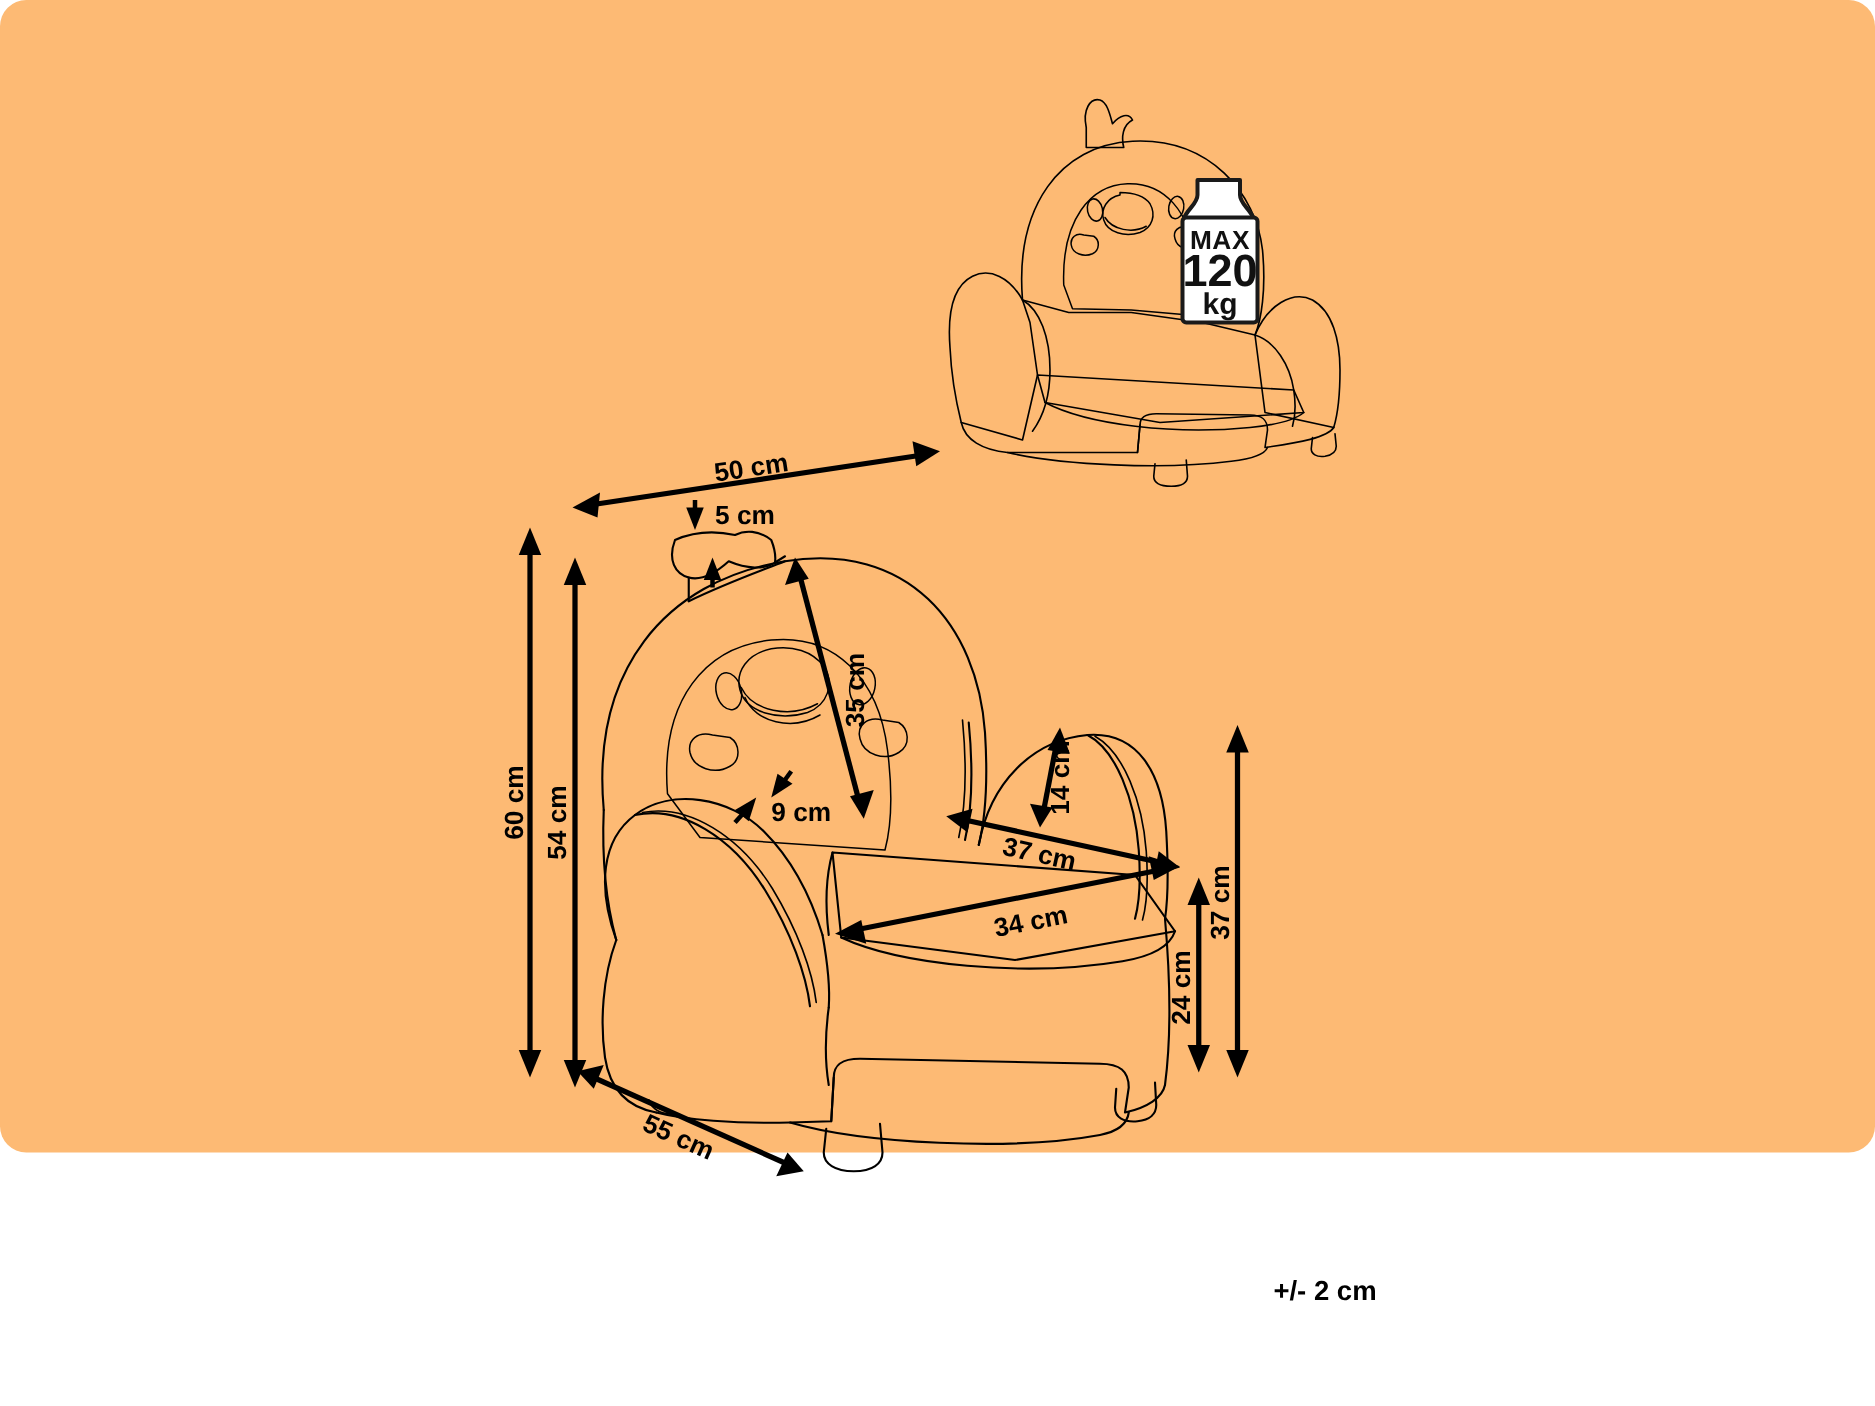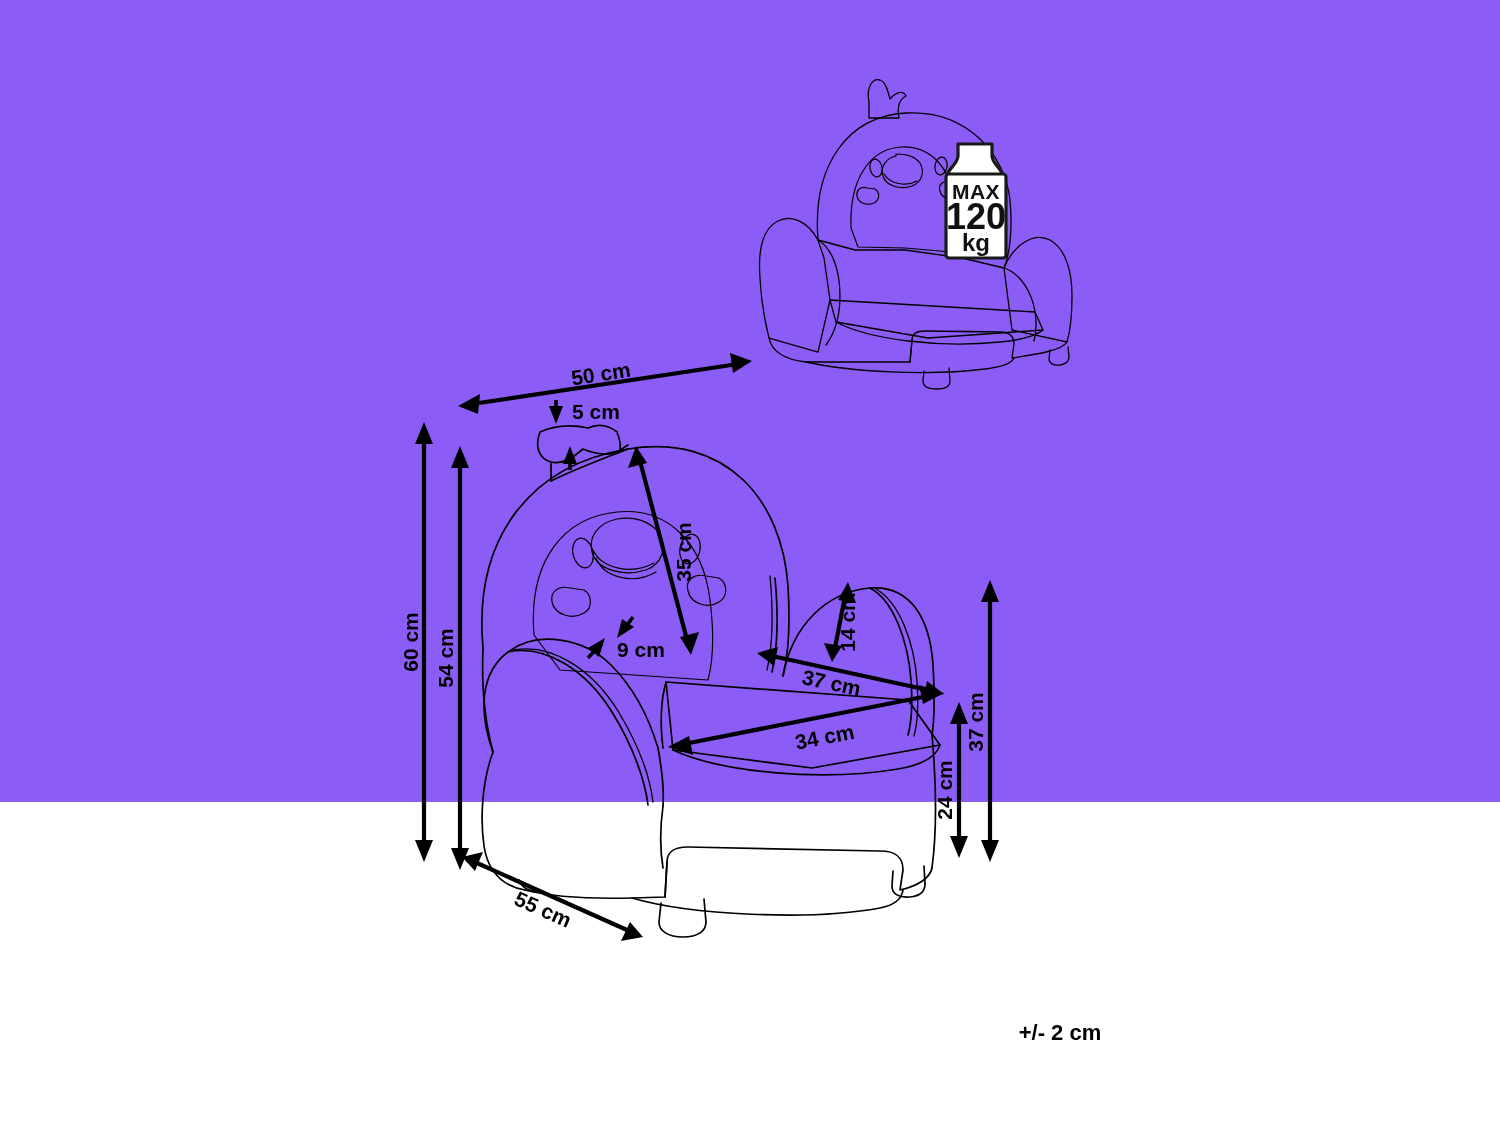--- a/index.html
+++ b/index.html
@@ -16,8 +16,9 @@
   #sheet {
     position: relative;
     width: 1500px;
-    height: 802px;
-    background: #8b5cf6;
+    height: 922px;
+    background: #fdba74;
+    border-radius: 21px;
   }
   svg.drawing {
     position: absolute;

